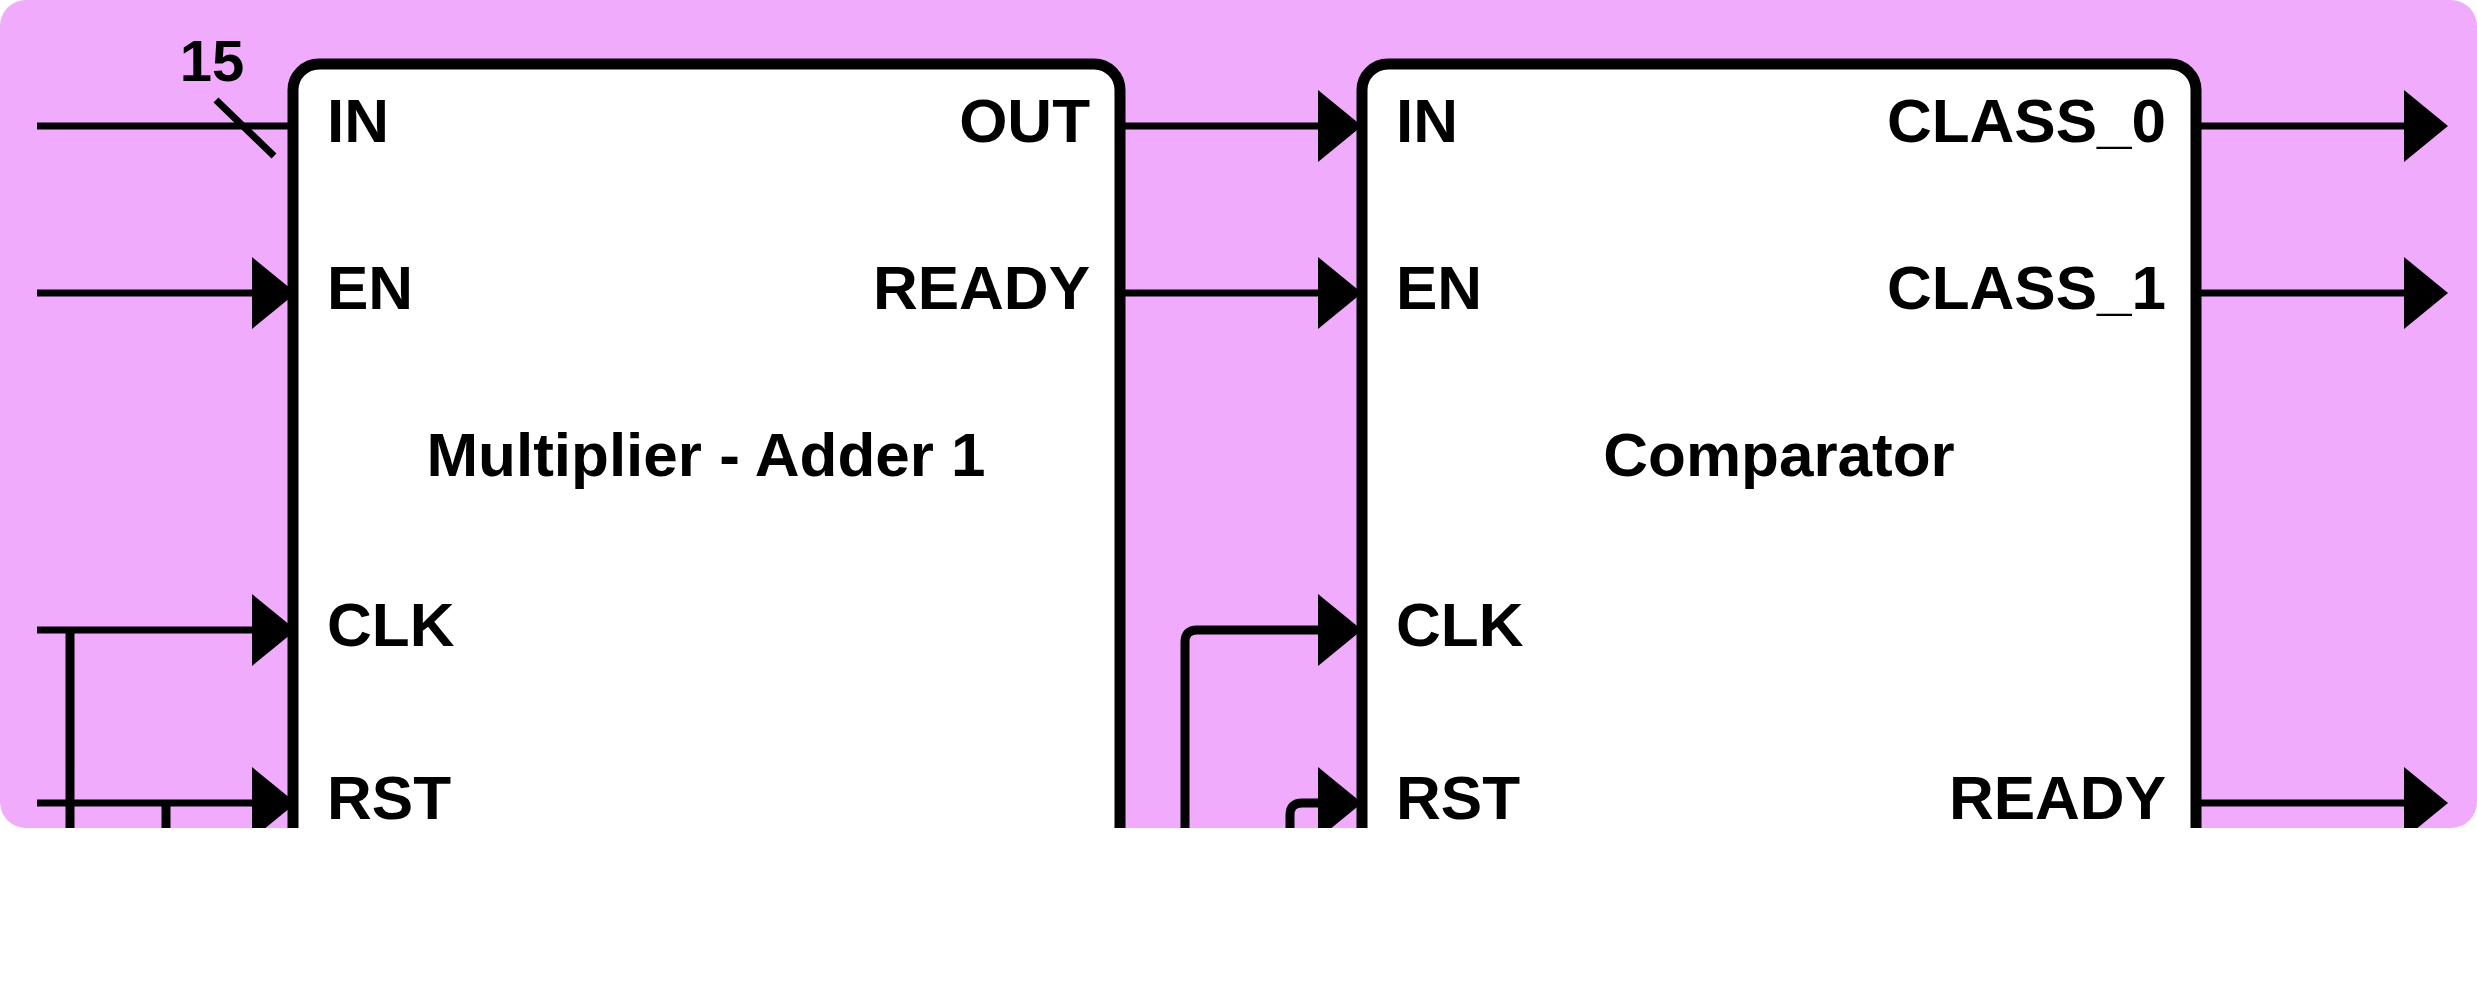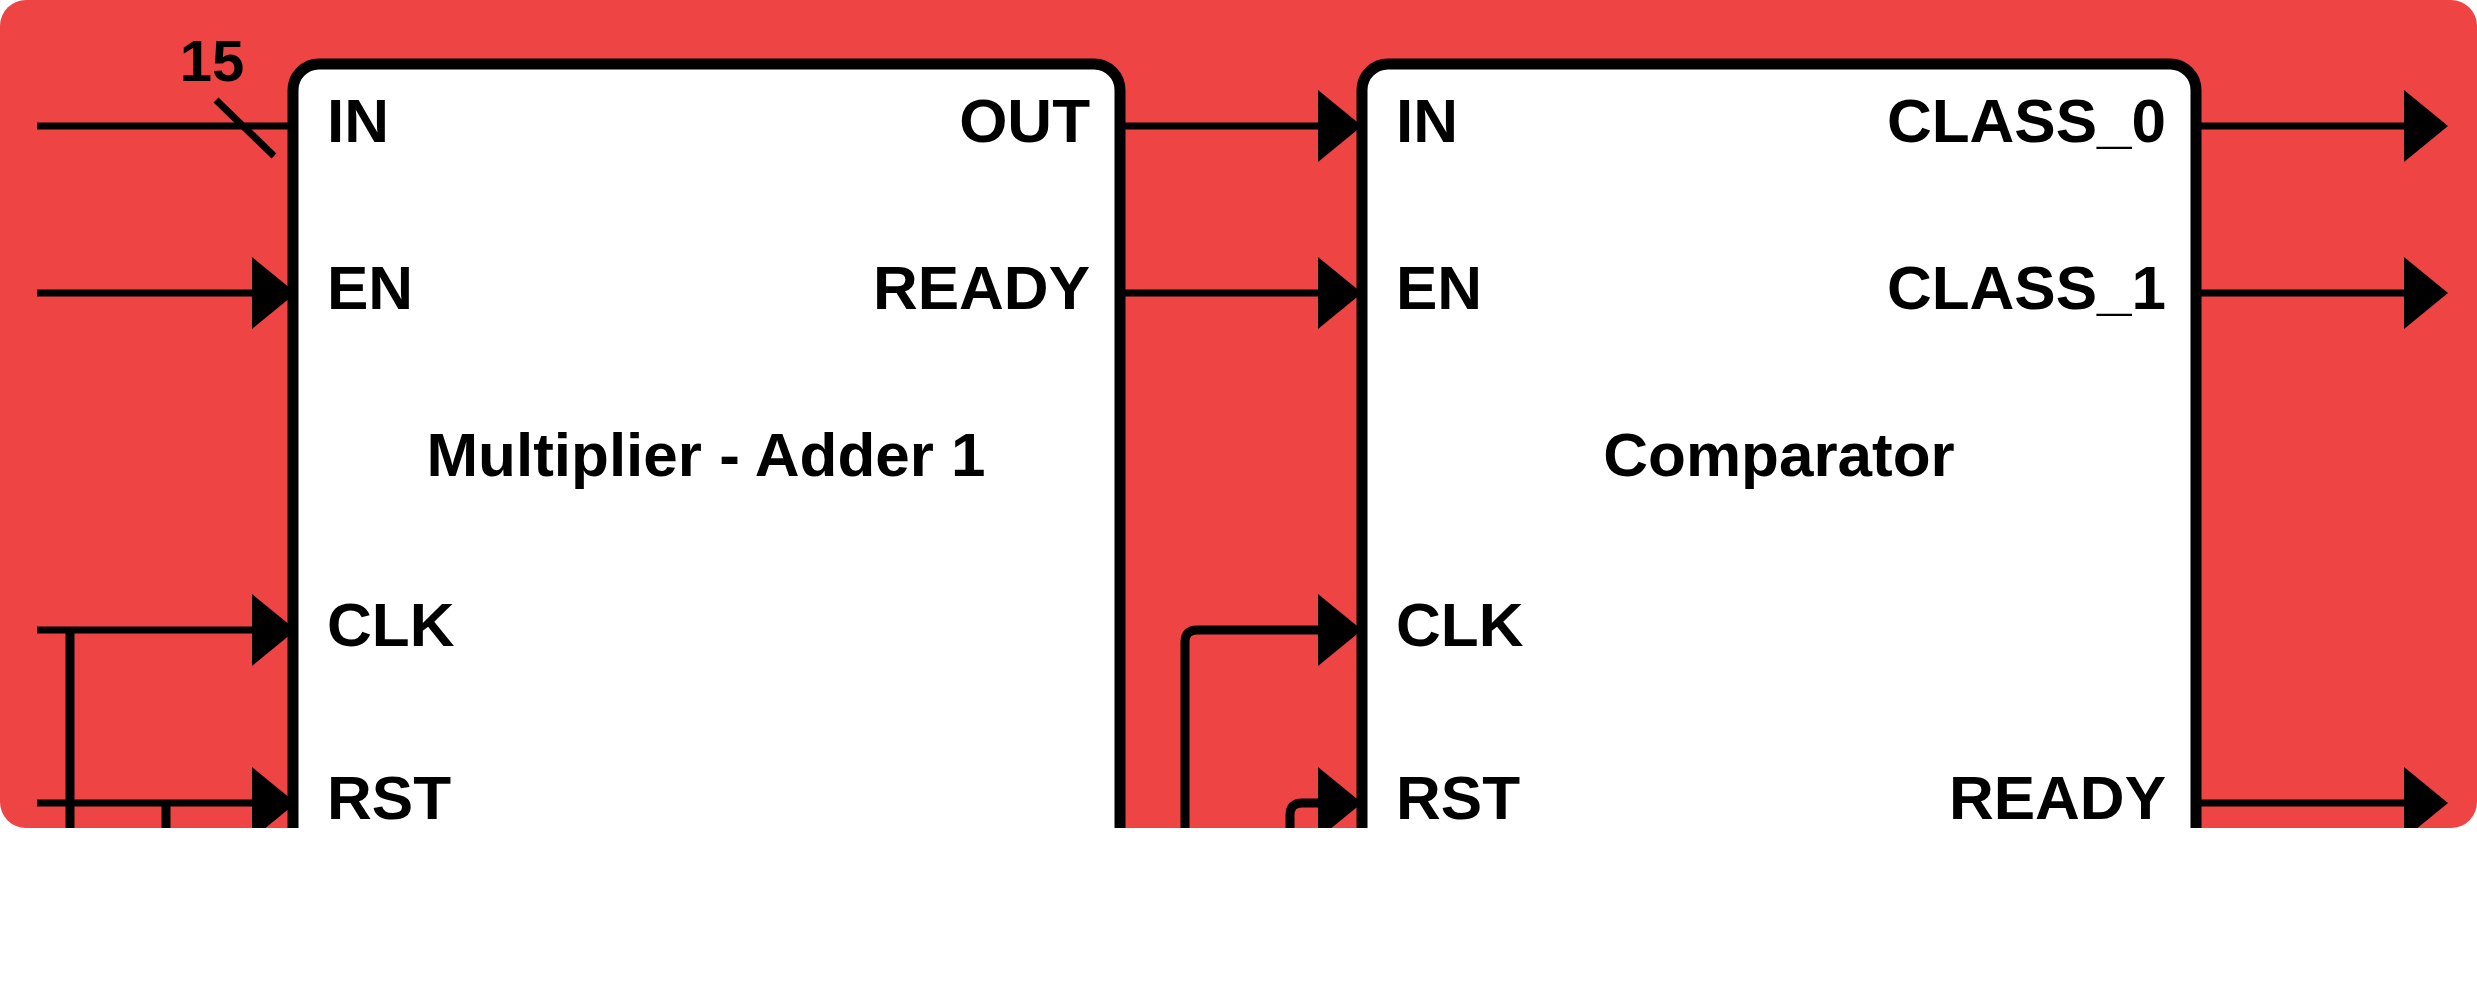--- a/index.html
+++ b/index.html
@@ -12,7 +12,7 @@
     position: relative;
     width: 2477px;
     height: 828px;
-    background: #ef4444;
+    background: #f0abfc;
     overflow: hidden;
     font-family: "Liberation Sans", sans-serif;
     border-radius: 26px;

